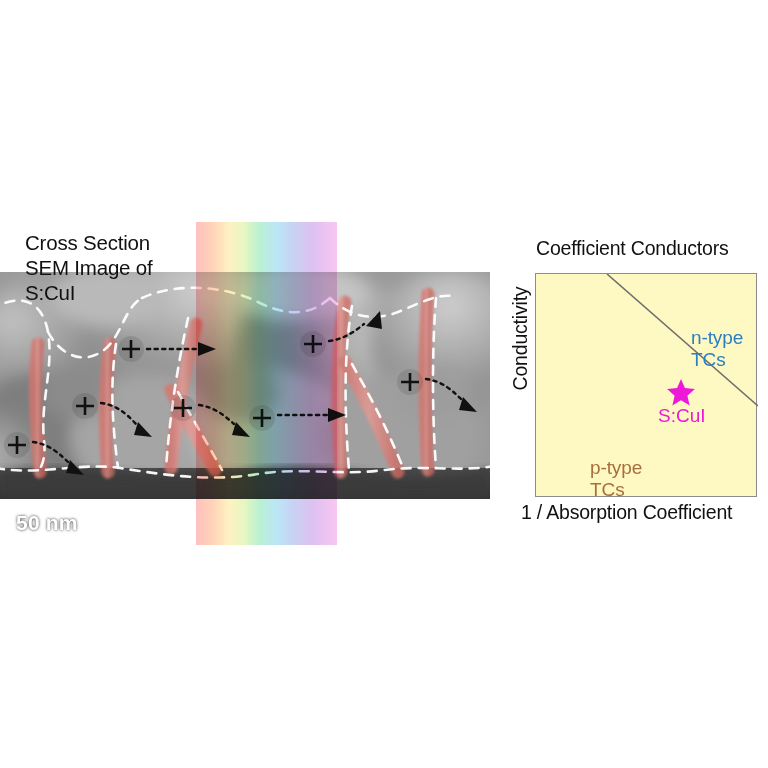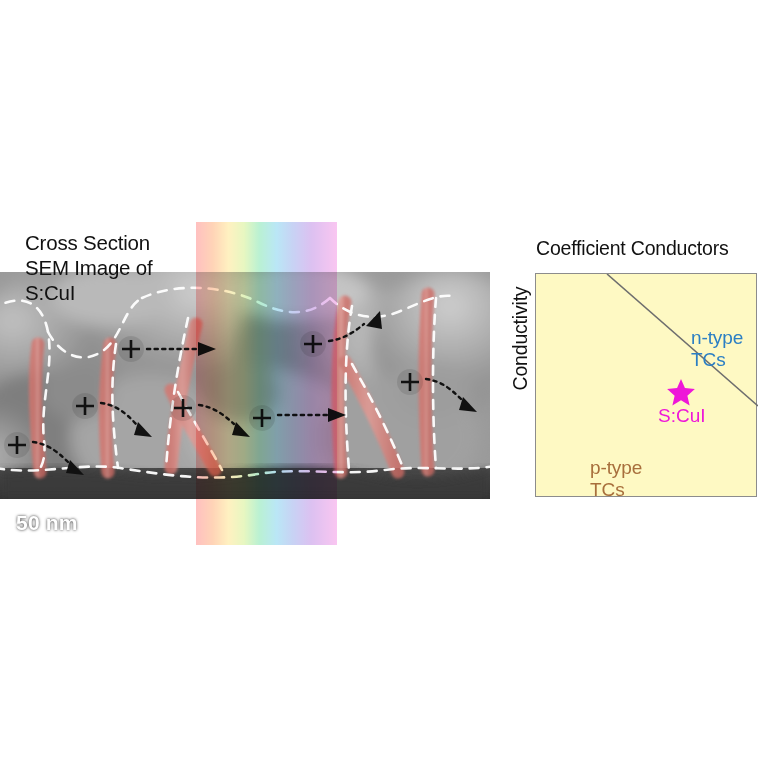--- a/index.html
+++ b/index.html
@@ -232,6 +232,7 @@
       <div id="star-label" style="color:#ee18d8;">S:CuI</div>
     </div>
 
+    <div id="x-axis-label">1 / Absorption Coefficient</div>
   </div>
 
 </div>

